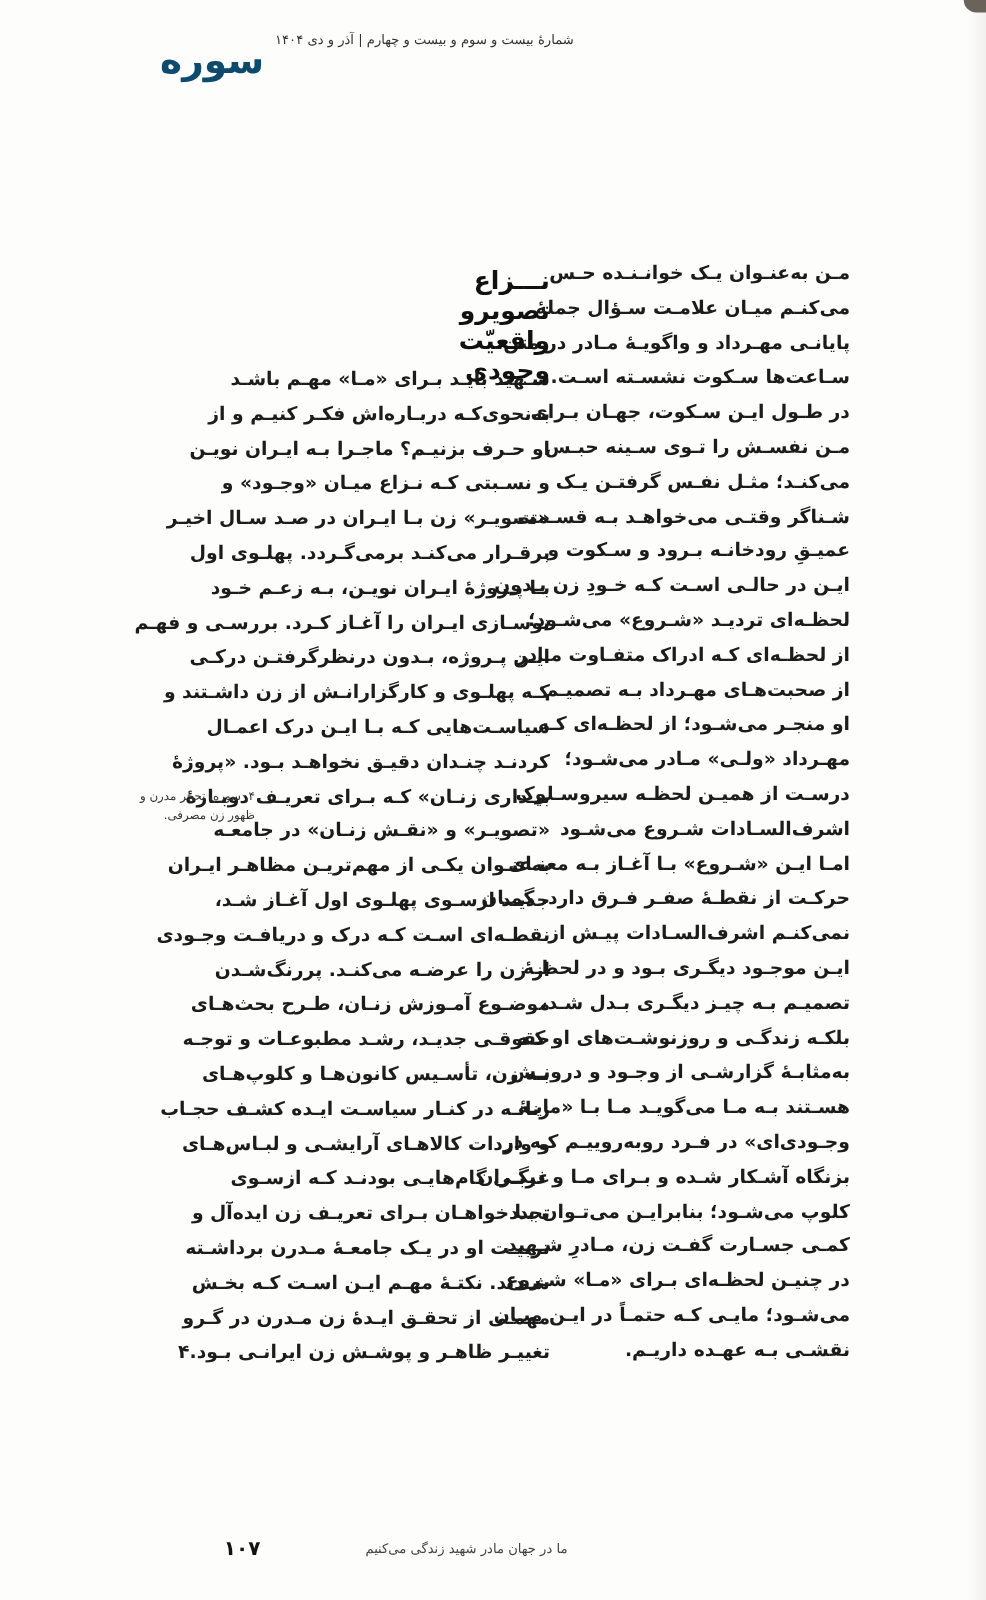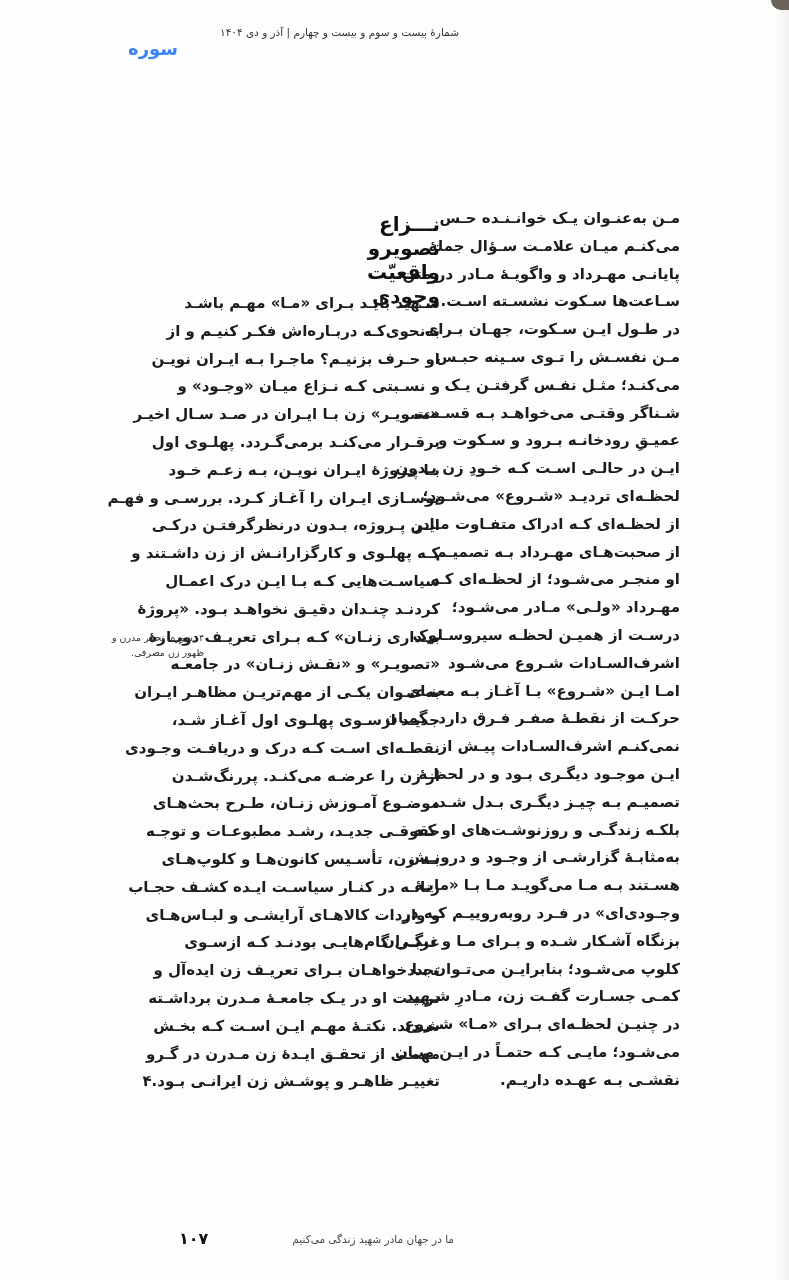--- a/index.html
+++ b/index.html
@@ -34,9 +34,9 @@
       top: 34px;
       font-family: "DejaVu Sans", sans-serif;
       font-weight: bold;
-      font-size: 18px;
+      font-size: 30px;
       line-height: 30px;
-      color: #3b82f6;
+      color: #0c4a6e;
       direction: rtl;
       letter-spacing: -1px;
     }

